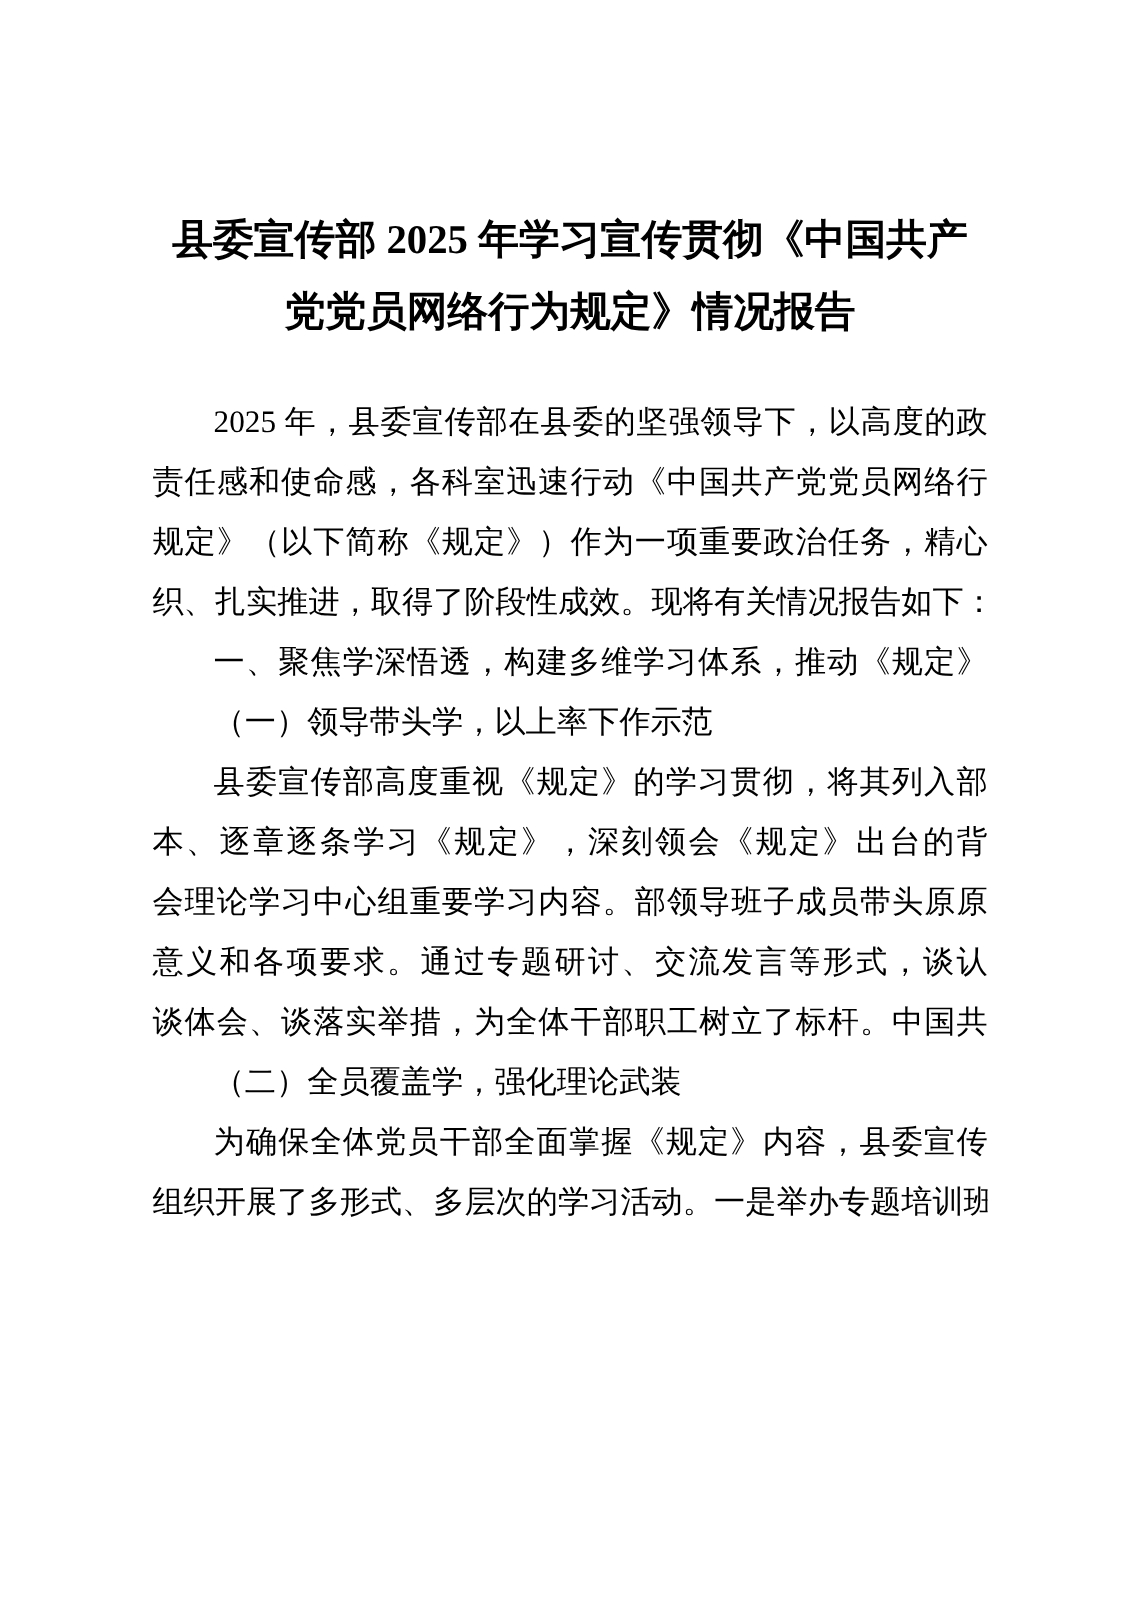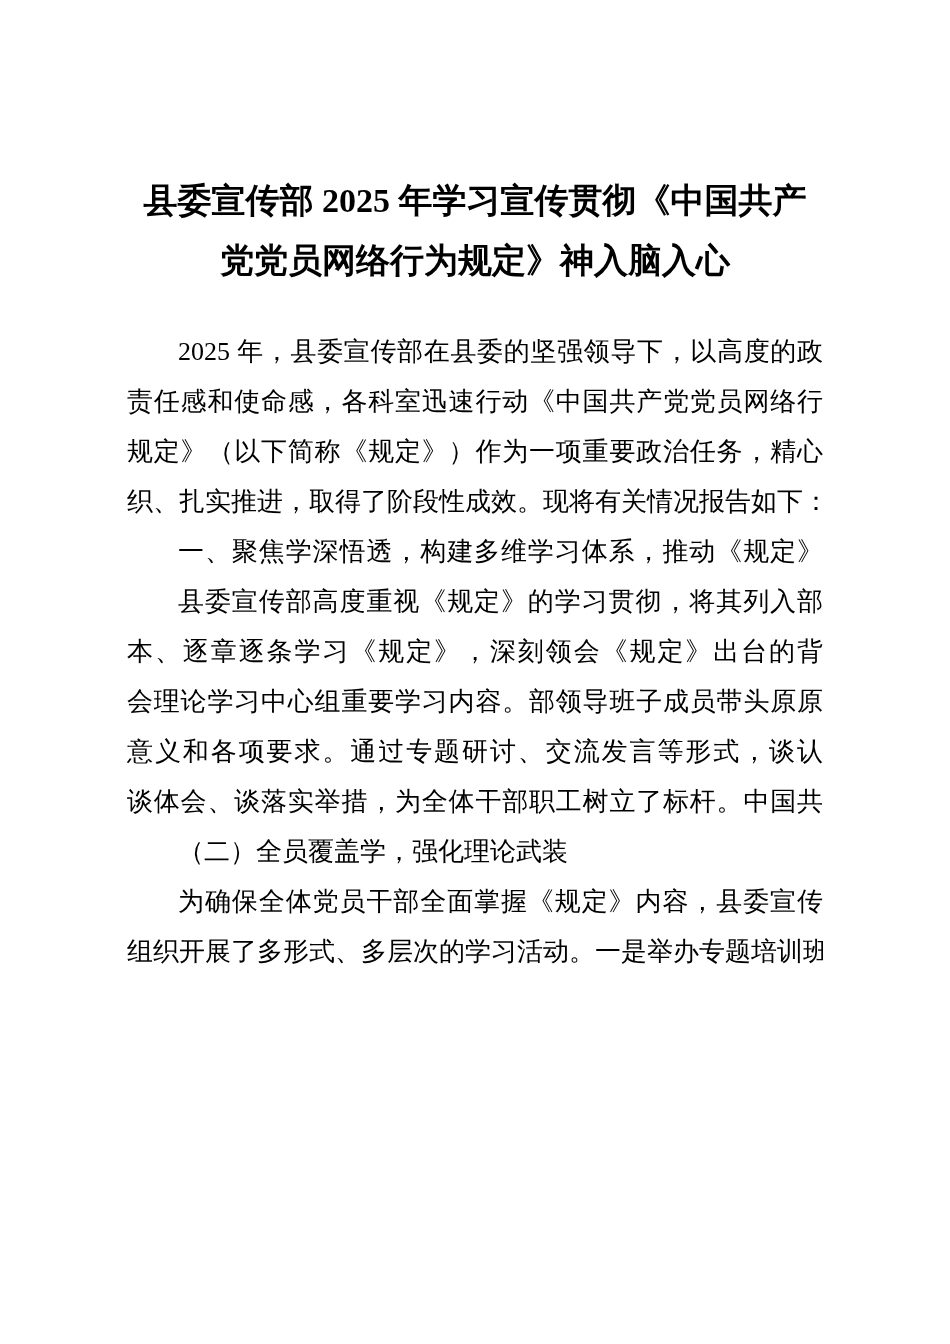--- a/index.html
+++ b/index.html
@@ -62,7 +62,7 @@
 <div class="page">
   <div class="doc-title">
     <div>县委宣传部 2025 年学习宣传贯彻《中国共产</div>
-    <div>党党员网络行为规定》神入脑入心</div>
+    <div>党党员网络行为规定》情况报告</div>
   </div>
   <div class="doc-content">
       <div class="line indent justify">2025 年，县委宣传部在县委的坚强领导下，以高度的政治</div>

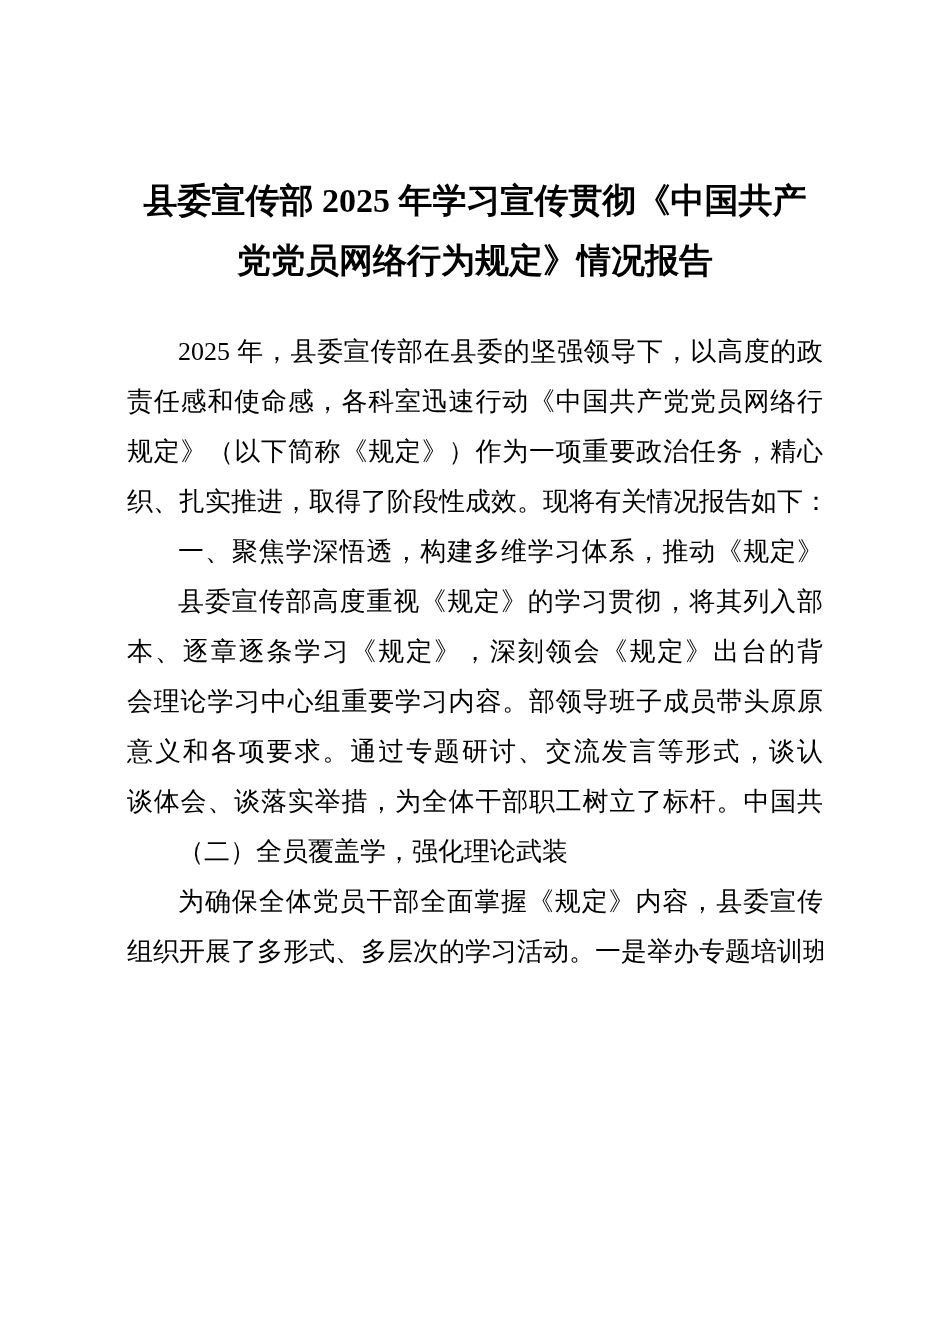--- a/index.html
+++ b/index.html
@@ -70,6 +70,7 @@
       <div class="line justify">规定》（以下简称《规定》）作为一项重要政治任务，精心组</div>
       <div class="line">织、扎实推进，取得了阶段性成效。现将有关情况报告如下：</div>
       <div class="line indent justify">一、聚焦学深悟透，构建多维学习体系，推动《规定》精</div>
+      <div class="line indent">（一）领导带头学，以上率下作示范</div>
       <div class="line indent justify">县委宣传部高度重视《规定》的学习贯彻，将其列入部务</div>
       <div class="line justify">本、逐章逐条学习《规定》，深刻领会《规定》出台的背景、</div>
       <div class="line justify">会理论学习中心组重要学习内容。部领导班子成员带头原原本</div>

